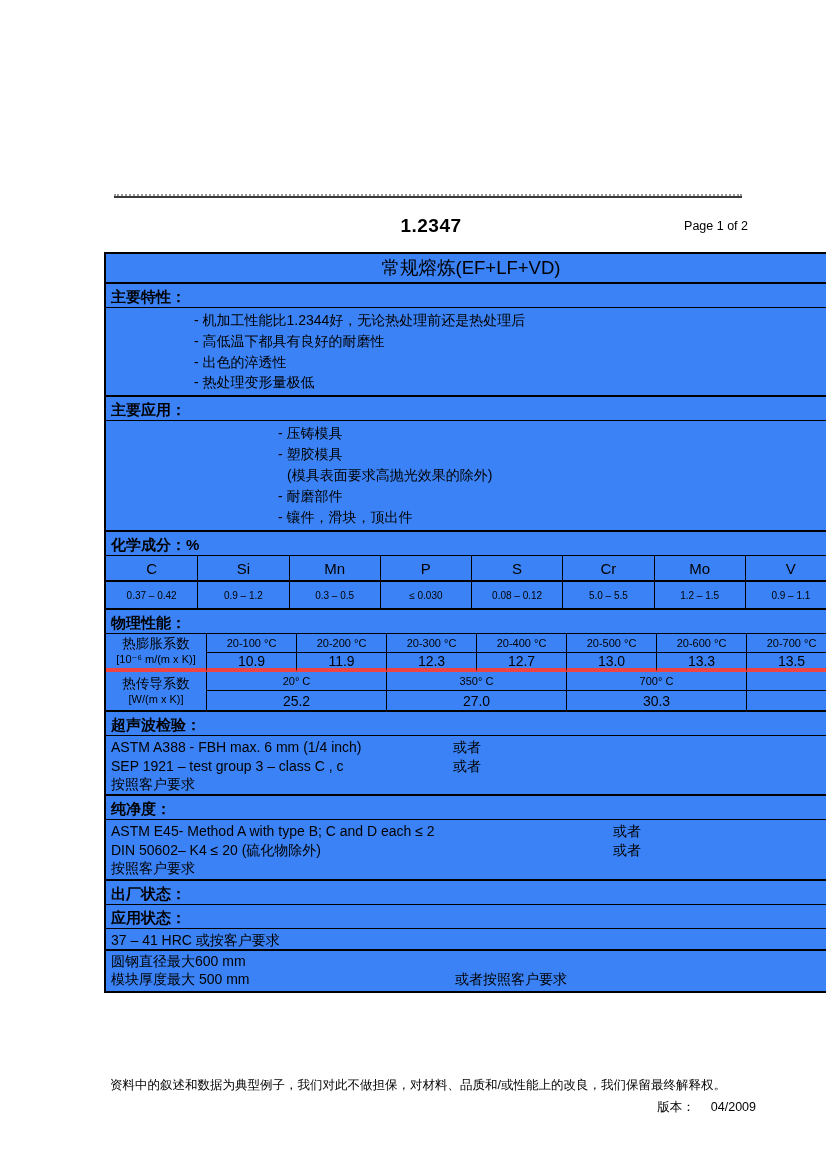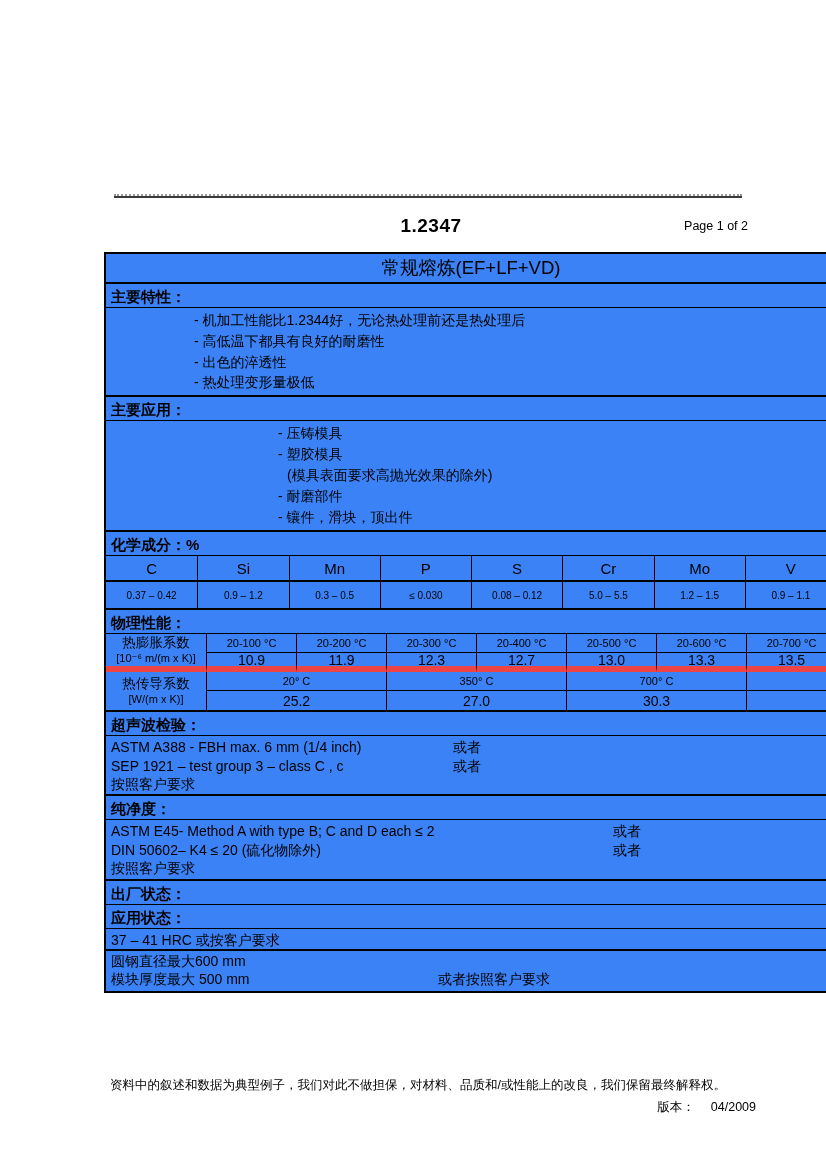--- a/index.html
+++ b/index.html
@@ -54,7 +54,7 @@
   .lab .l1 { font-size:13.5px; line-height:17px; }
   .lab .l2 { font-size:11px; line-height:15px; }
   .bb1 { border-bottom:1px solid #000; }
-  .bb2 { border-bottom:6px solid #ef4444; }
+  .bb2 { border-bottom:4px solid #ef4444; }
   .tmp { font-size:11px; }
   .val { font-size:14px; }
   

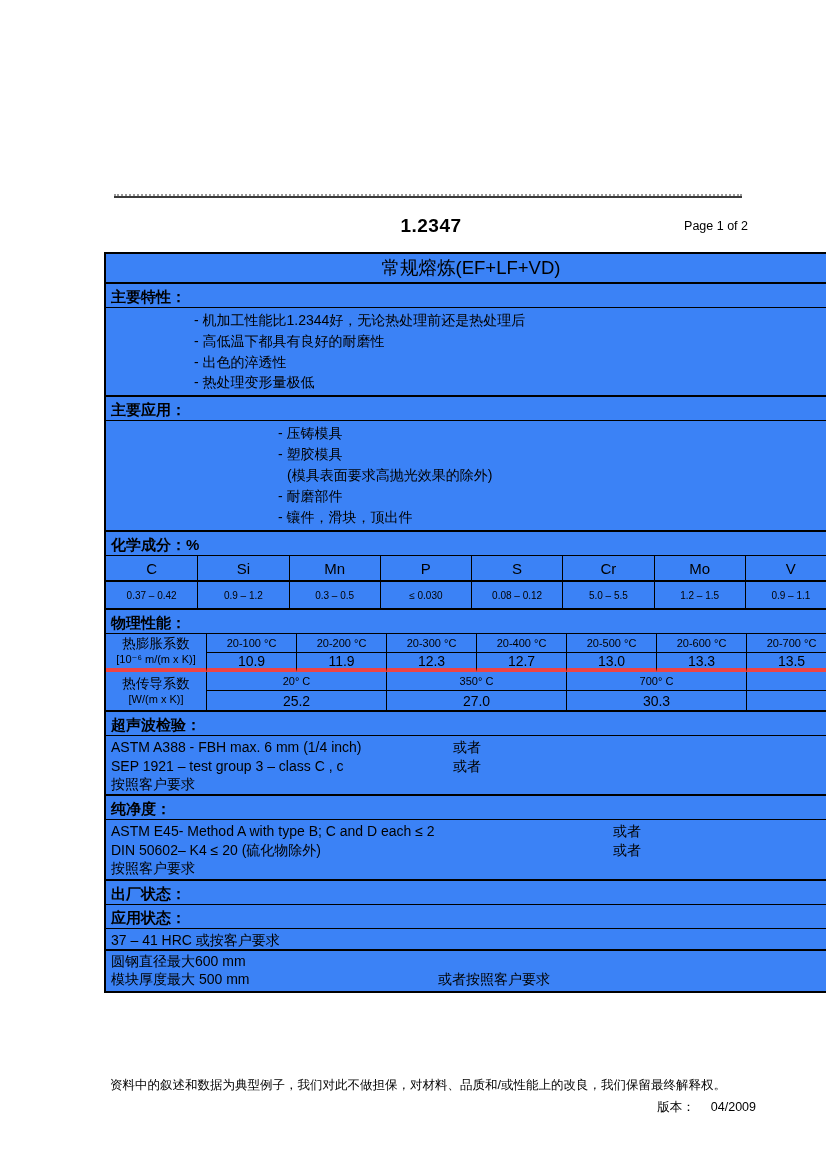--- a/index.html
+++ b/index.html
@@ -68,7 +68,7 @@
   .single { height:22px; line-height:20px; padding:1px 0 0 5px; font-size:14px; }
   .dims { padding:1px 0 2px 5px; font-size:14px; border-bottom:none; }
   .dims .txrow { line-height:18.5px; height:18.5px; }
-  .alt.dim { left:327px; }
+  .alt.dim { left:344px; }
   
   .footer-disclaimer {
     position:absolute; left:110px; top:1077px; width:650px; font-size:12.5px;

